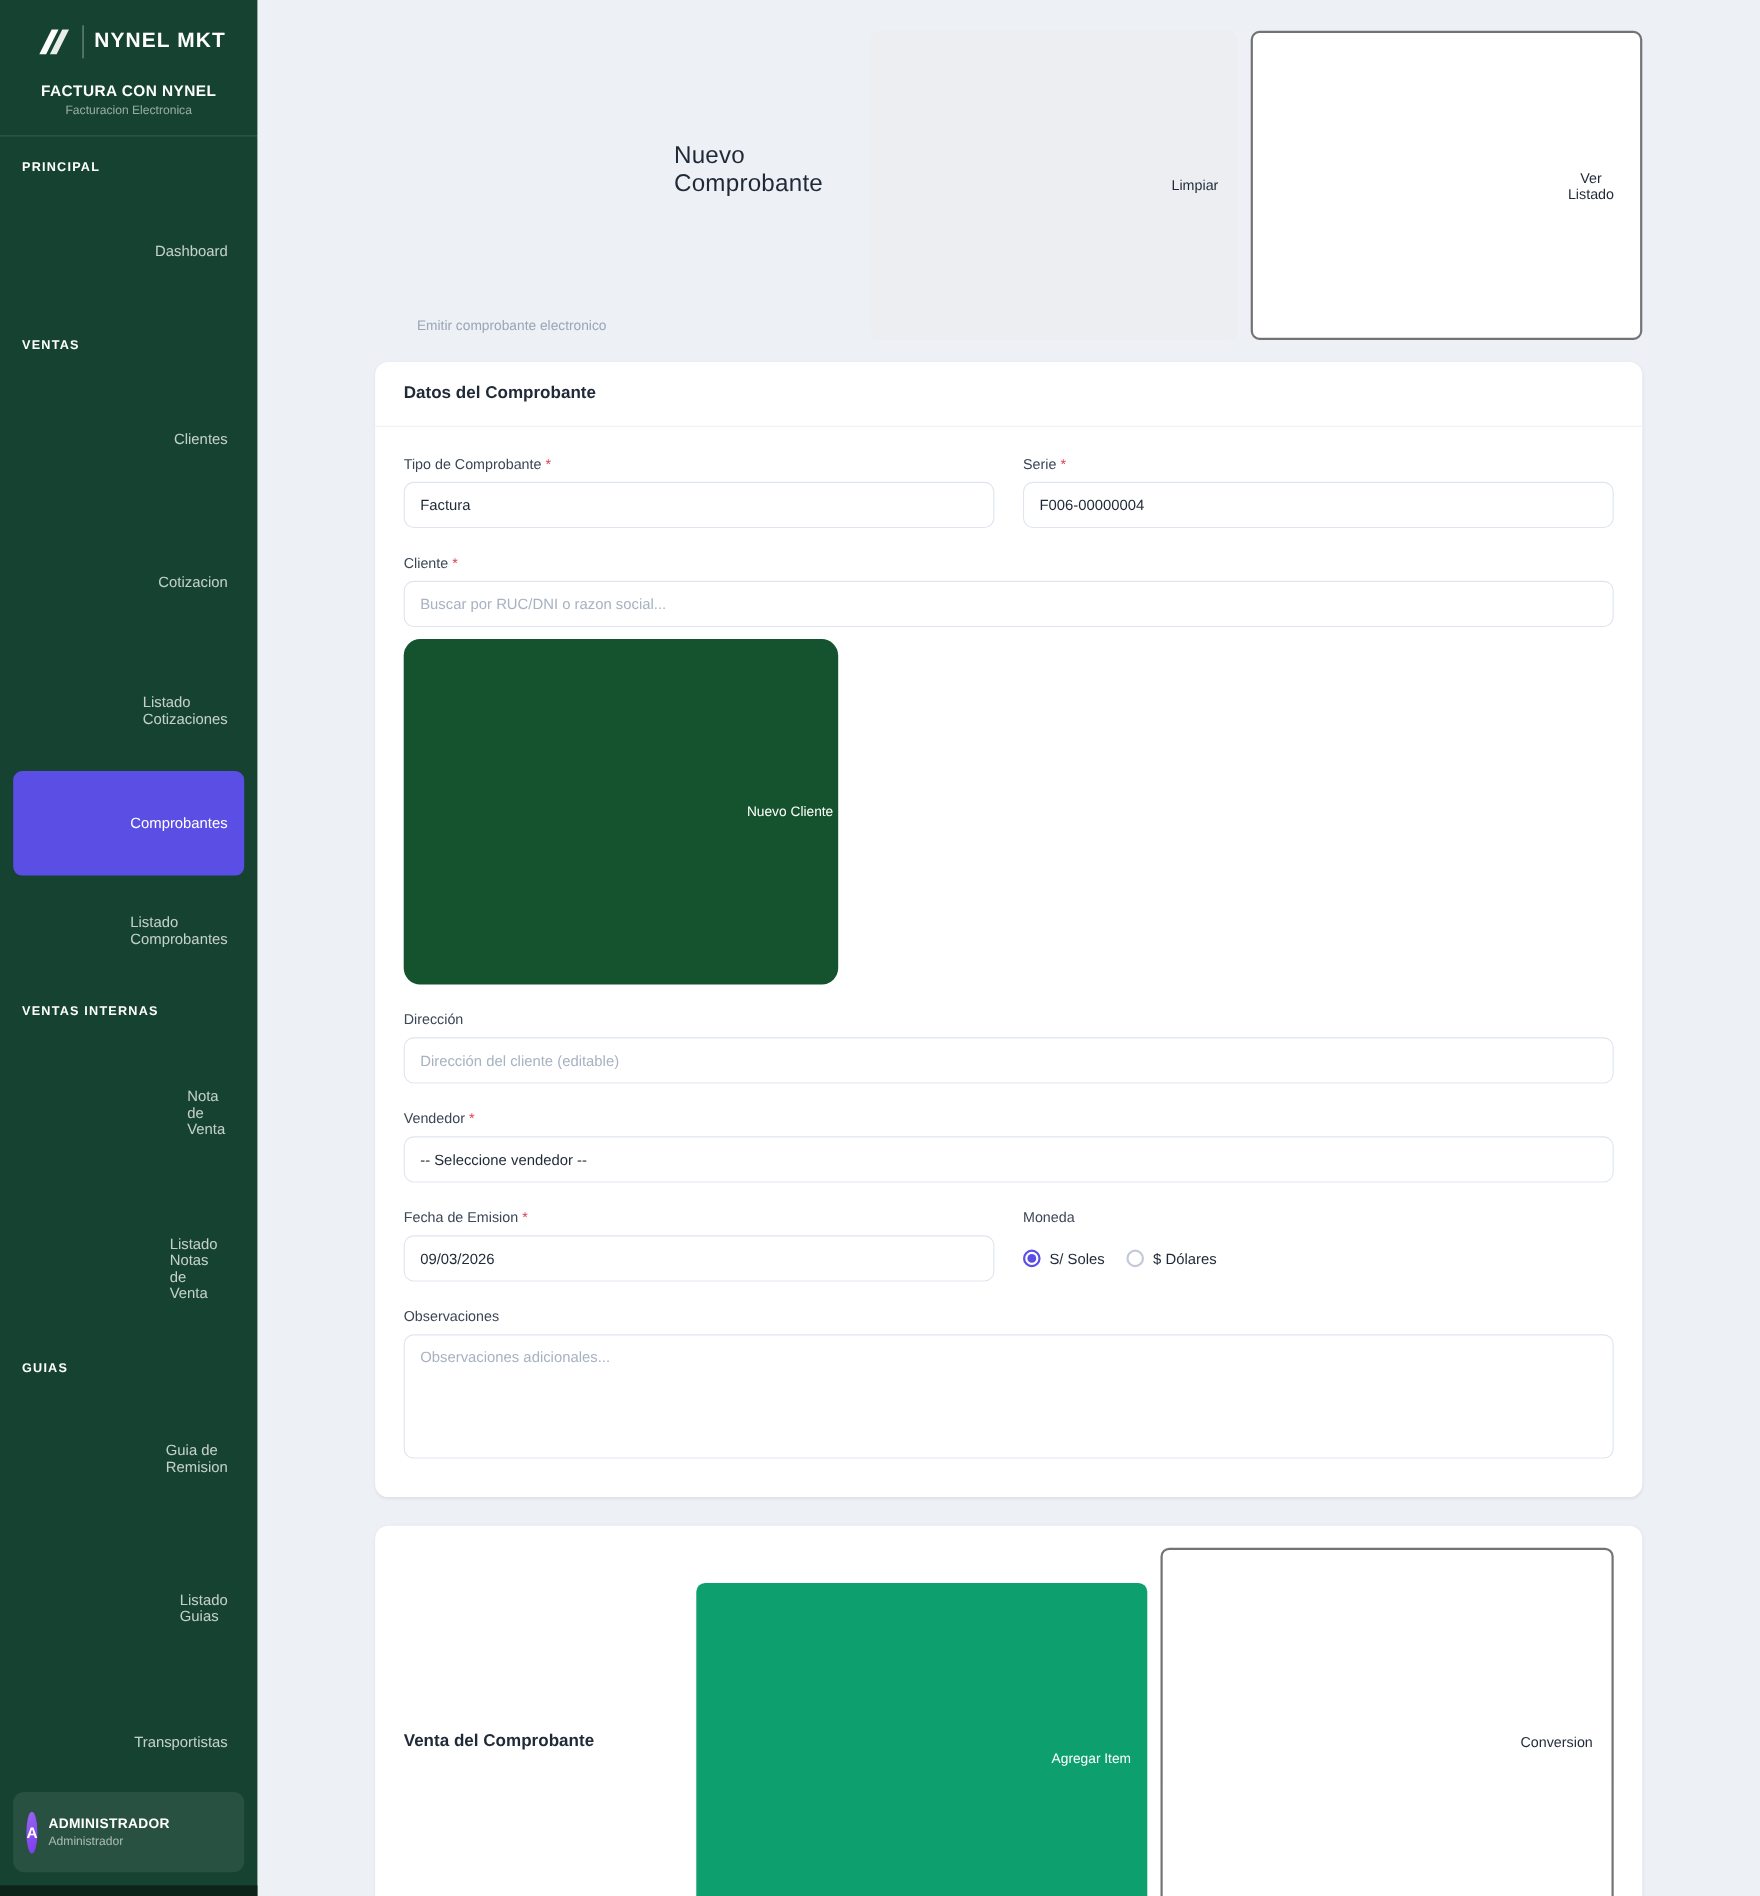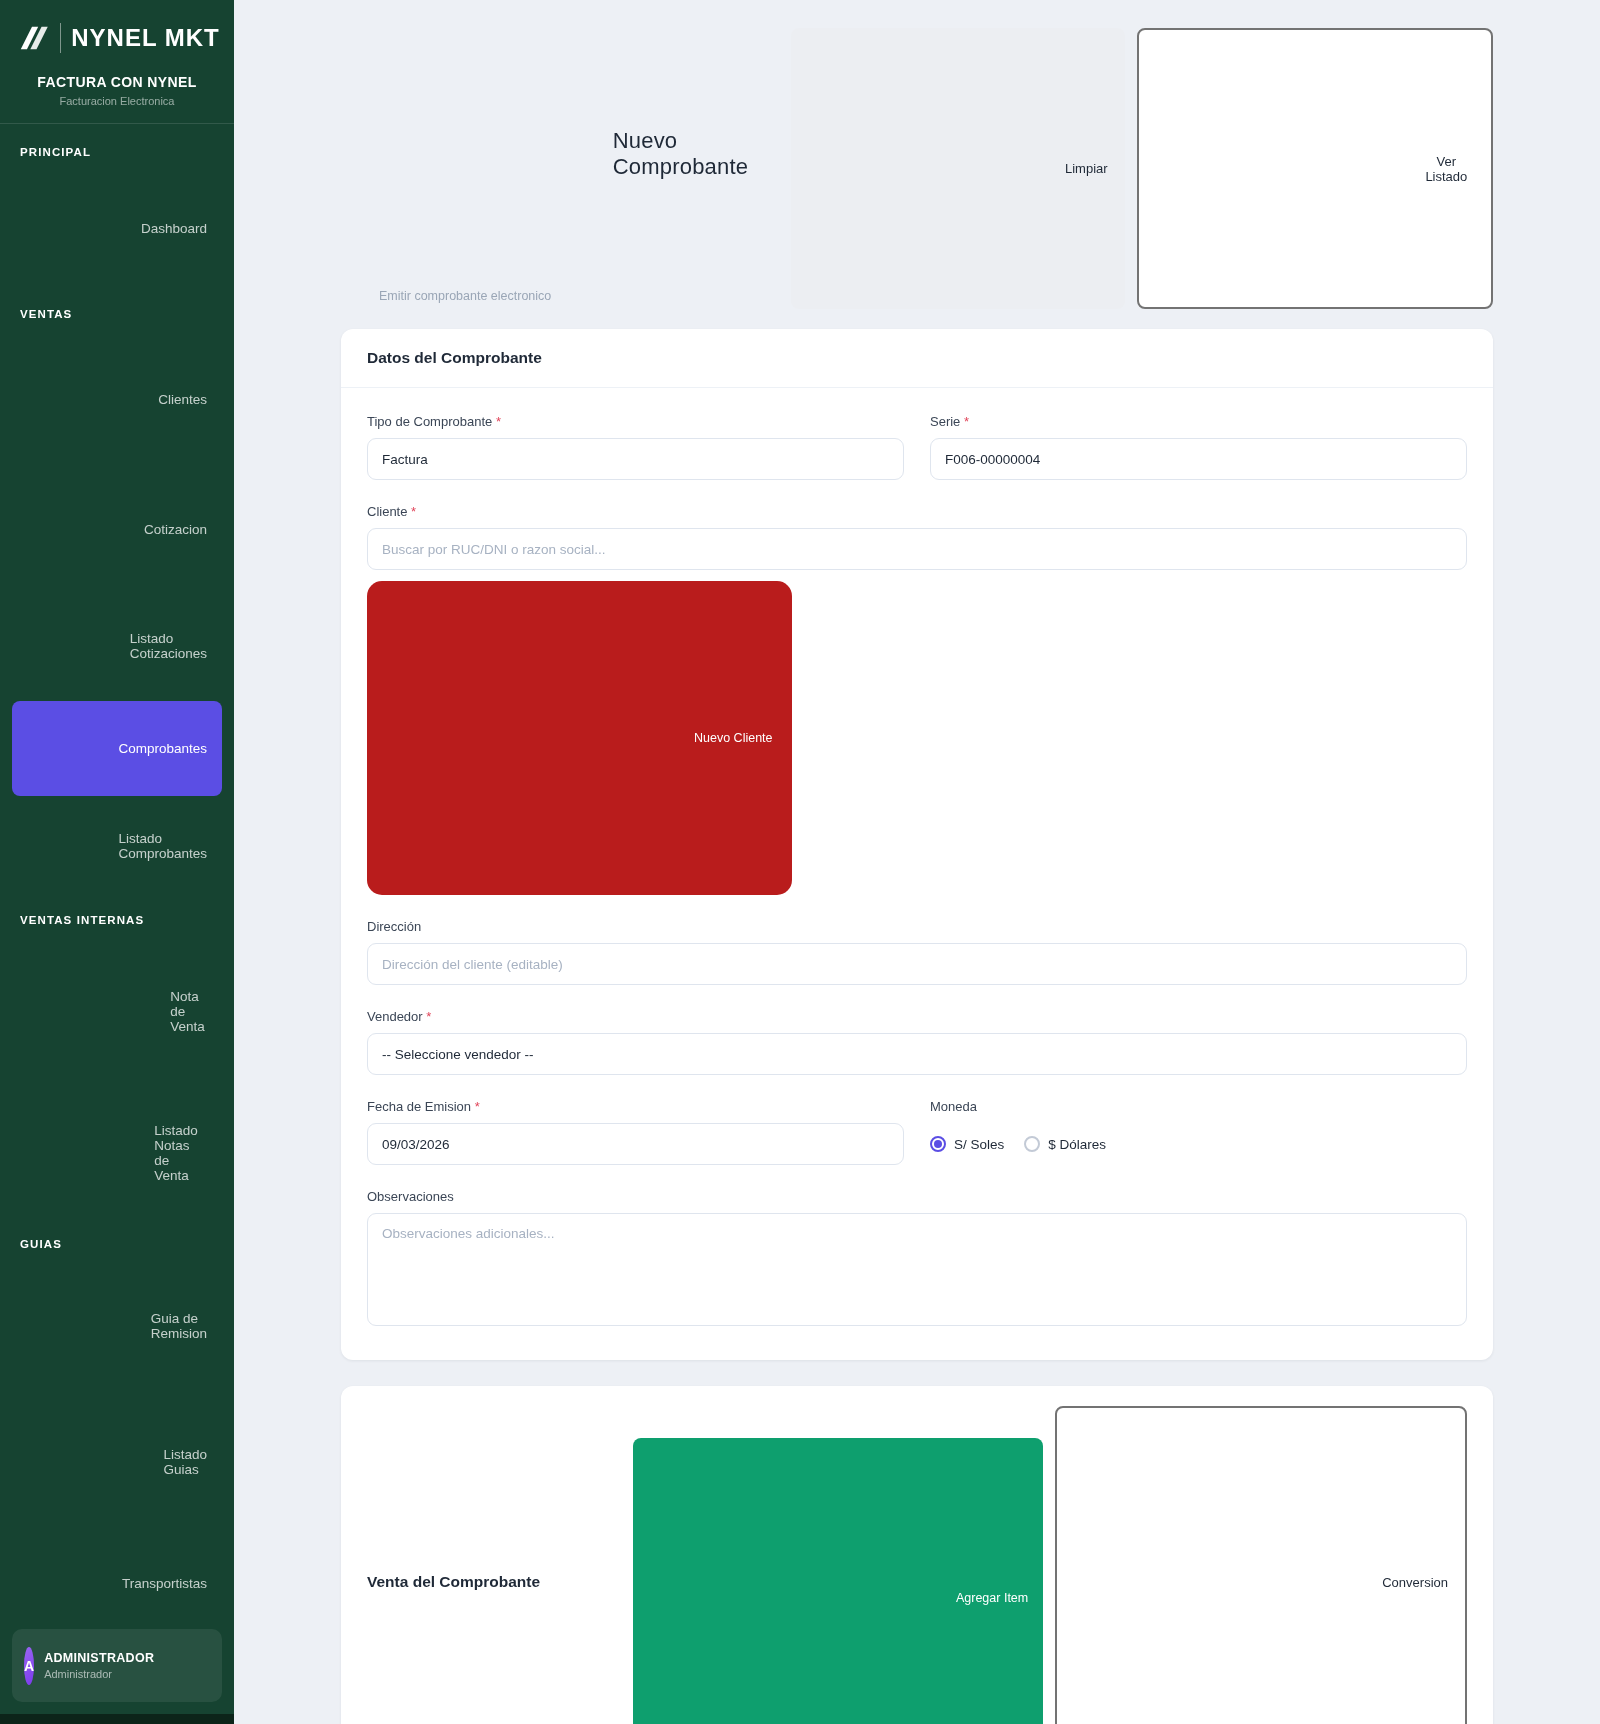--- a/index.html
+++ b/index.html
@@ -14,7 +14,7 @@
   .logo-row { display:flex; align-items:center; justify-content:center; gap:10px; }
   .logo-mark svg { width:36px; height:36px; display:block; }
   .logo-sep { width:1px; height:30px; background:rgba(255,255,255,.45); }
-  .brand-name { font-size:24px; font-weight:bold; letter-spacing:1px; }
+  .brand-name { font-size:19px; font-weight:bold; letter-spacing:1px; }
   .app-title { margin-top:18px; font-size:14px; font-weight:bold; letter-spacing:.4px; }
   .app-sub { margin-top:5px; font-size:11px; color:rgba(255,255,255,.55); }
 

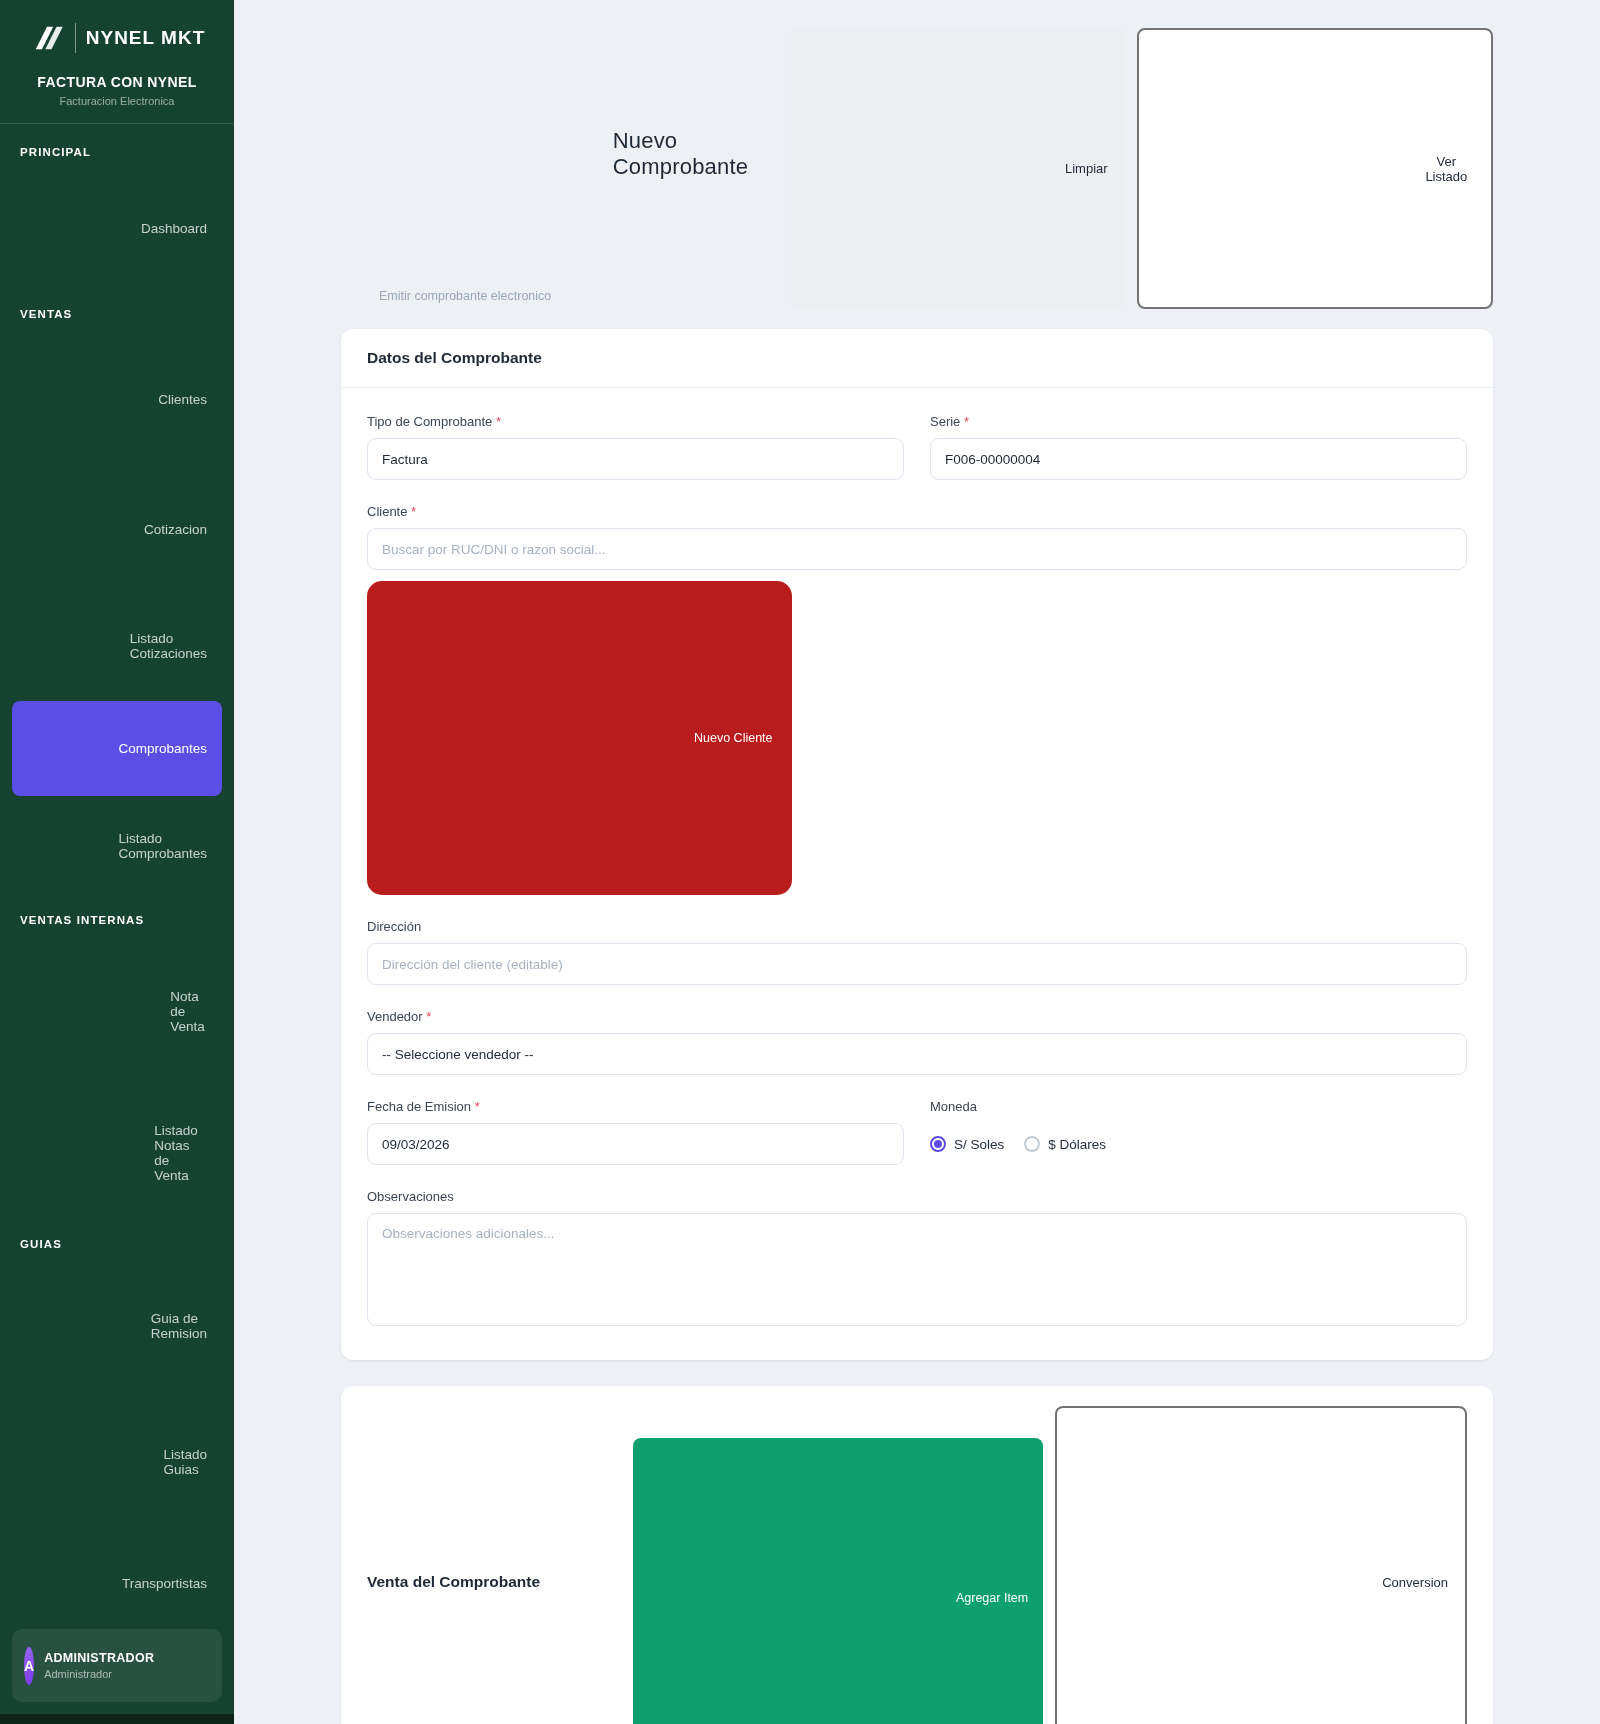--- a/index.html
+++ b/index.html
@@ -74,8 +74,8 @@
     font-size:13.5px; color:#1F2937; background:#fff; display:flex; align-items:center;
     justify-content:space-between; cursor:pointer; }
   .select svg { width:14px; height:14px; stroke:#6B7280; }
-  .btn-new-client { margin-top:11px; display:inline-flex; align-items:center; gap:8px; background:#b91c1c;
-    color:#fff; border:none; border-radius:15px; padding:7px 19px; font-size:12.5px; cursor:pointer; font-family:inherit; }
+  .btn-new-client { margin-top:11px; display:inline-flex; align-items:center; gap:8px; background:#14532d;
+    color:#fff; border:none; border-radius:15px; padding:7px 4px; font-size:12.5px; cursor:pointer; font-family:inherit; }
   .btn-new-client svg { width:13px; height:13px; stroke:#fff; }
   .date-wrap { position:relative; }
   .date-wrap svg { position:absolute; right:13px; top:13px; width:16px; height:16px; stroke:#374151; pointer-events:none; }

